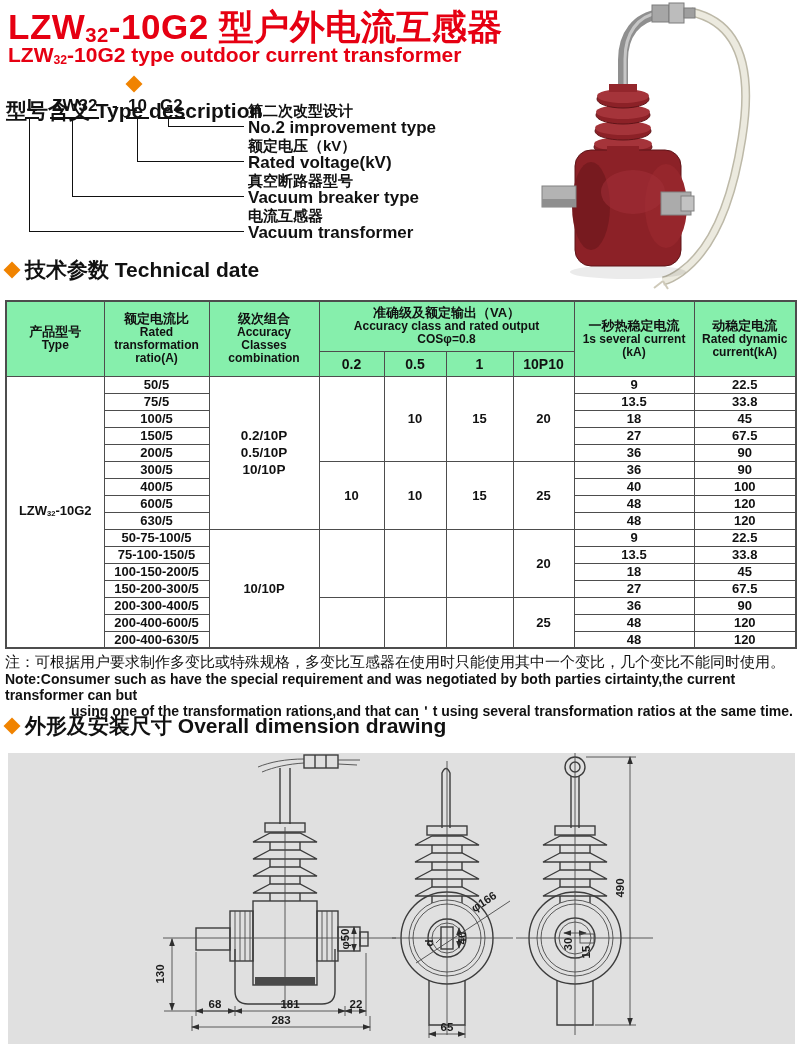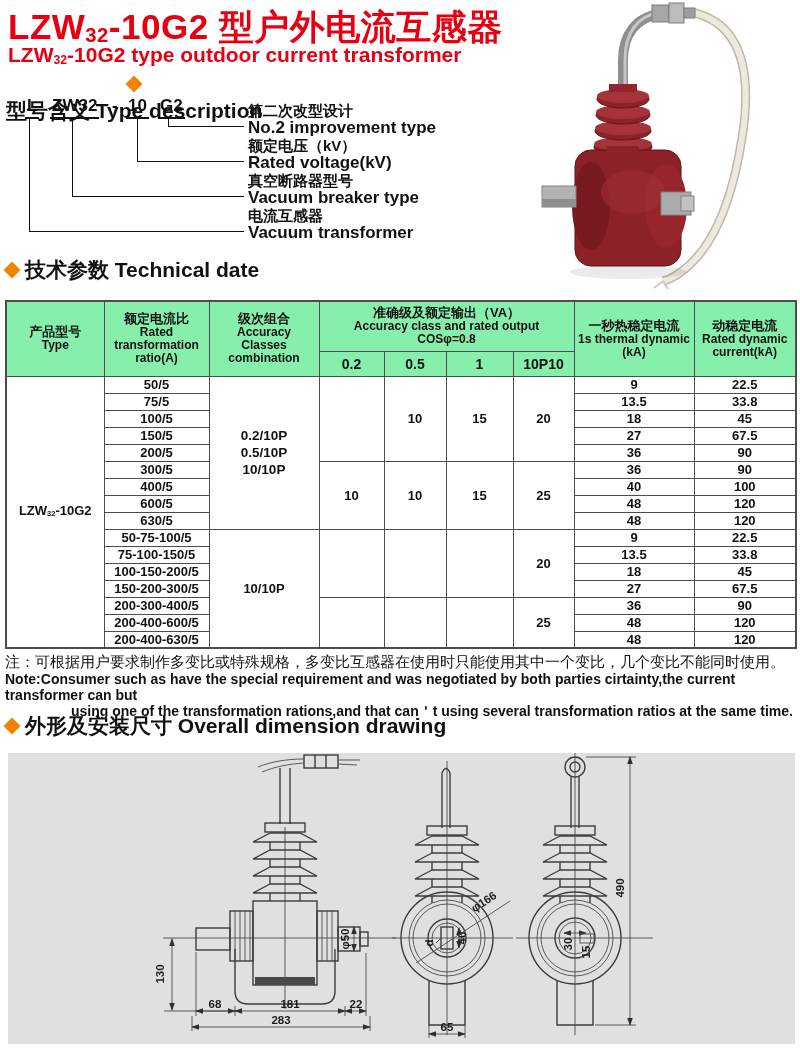--- a/index.html
+++ b/index.html
@@ -168,7 +168,7 @@
       </th>
       <th rowspan="2">
         <div class="h-zh">一秒热稳定电流</div>
-        <div class="h-en">1s thermal dynamic</div>
+        <div class="h-en">1s several current</div>
         <div class="h-en">(kA)</div>
       </th>
       <th rowspan="2">

